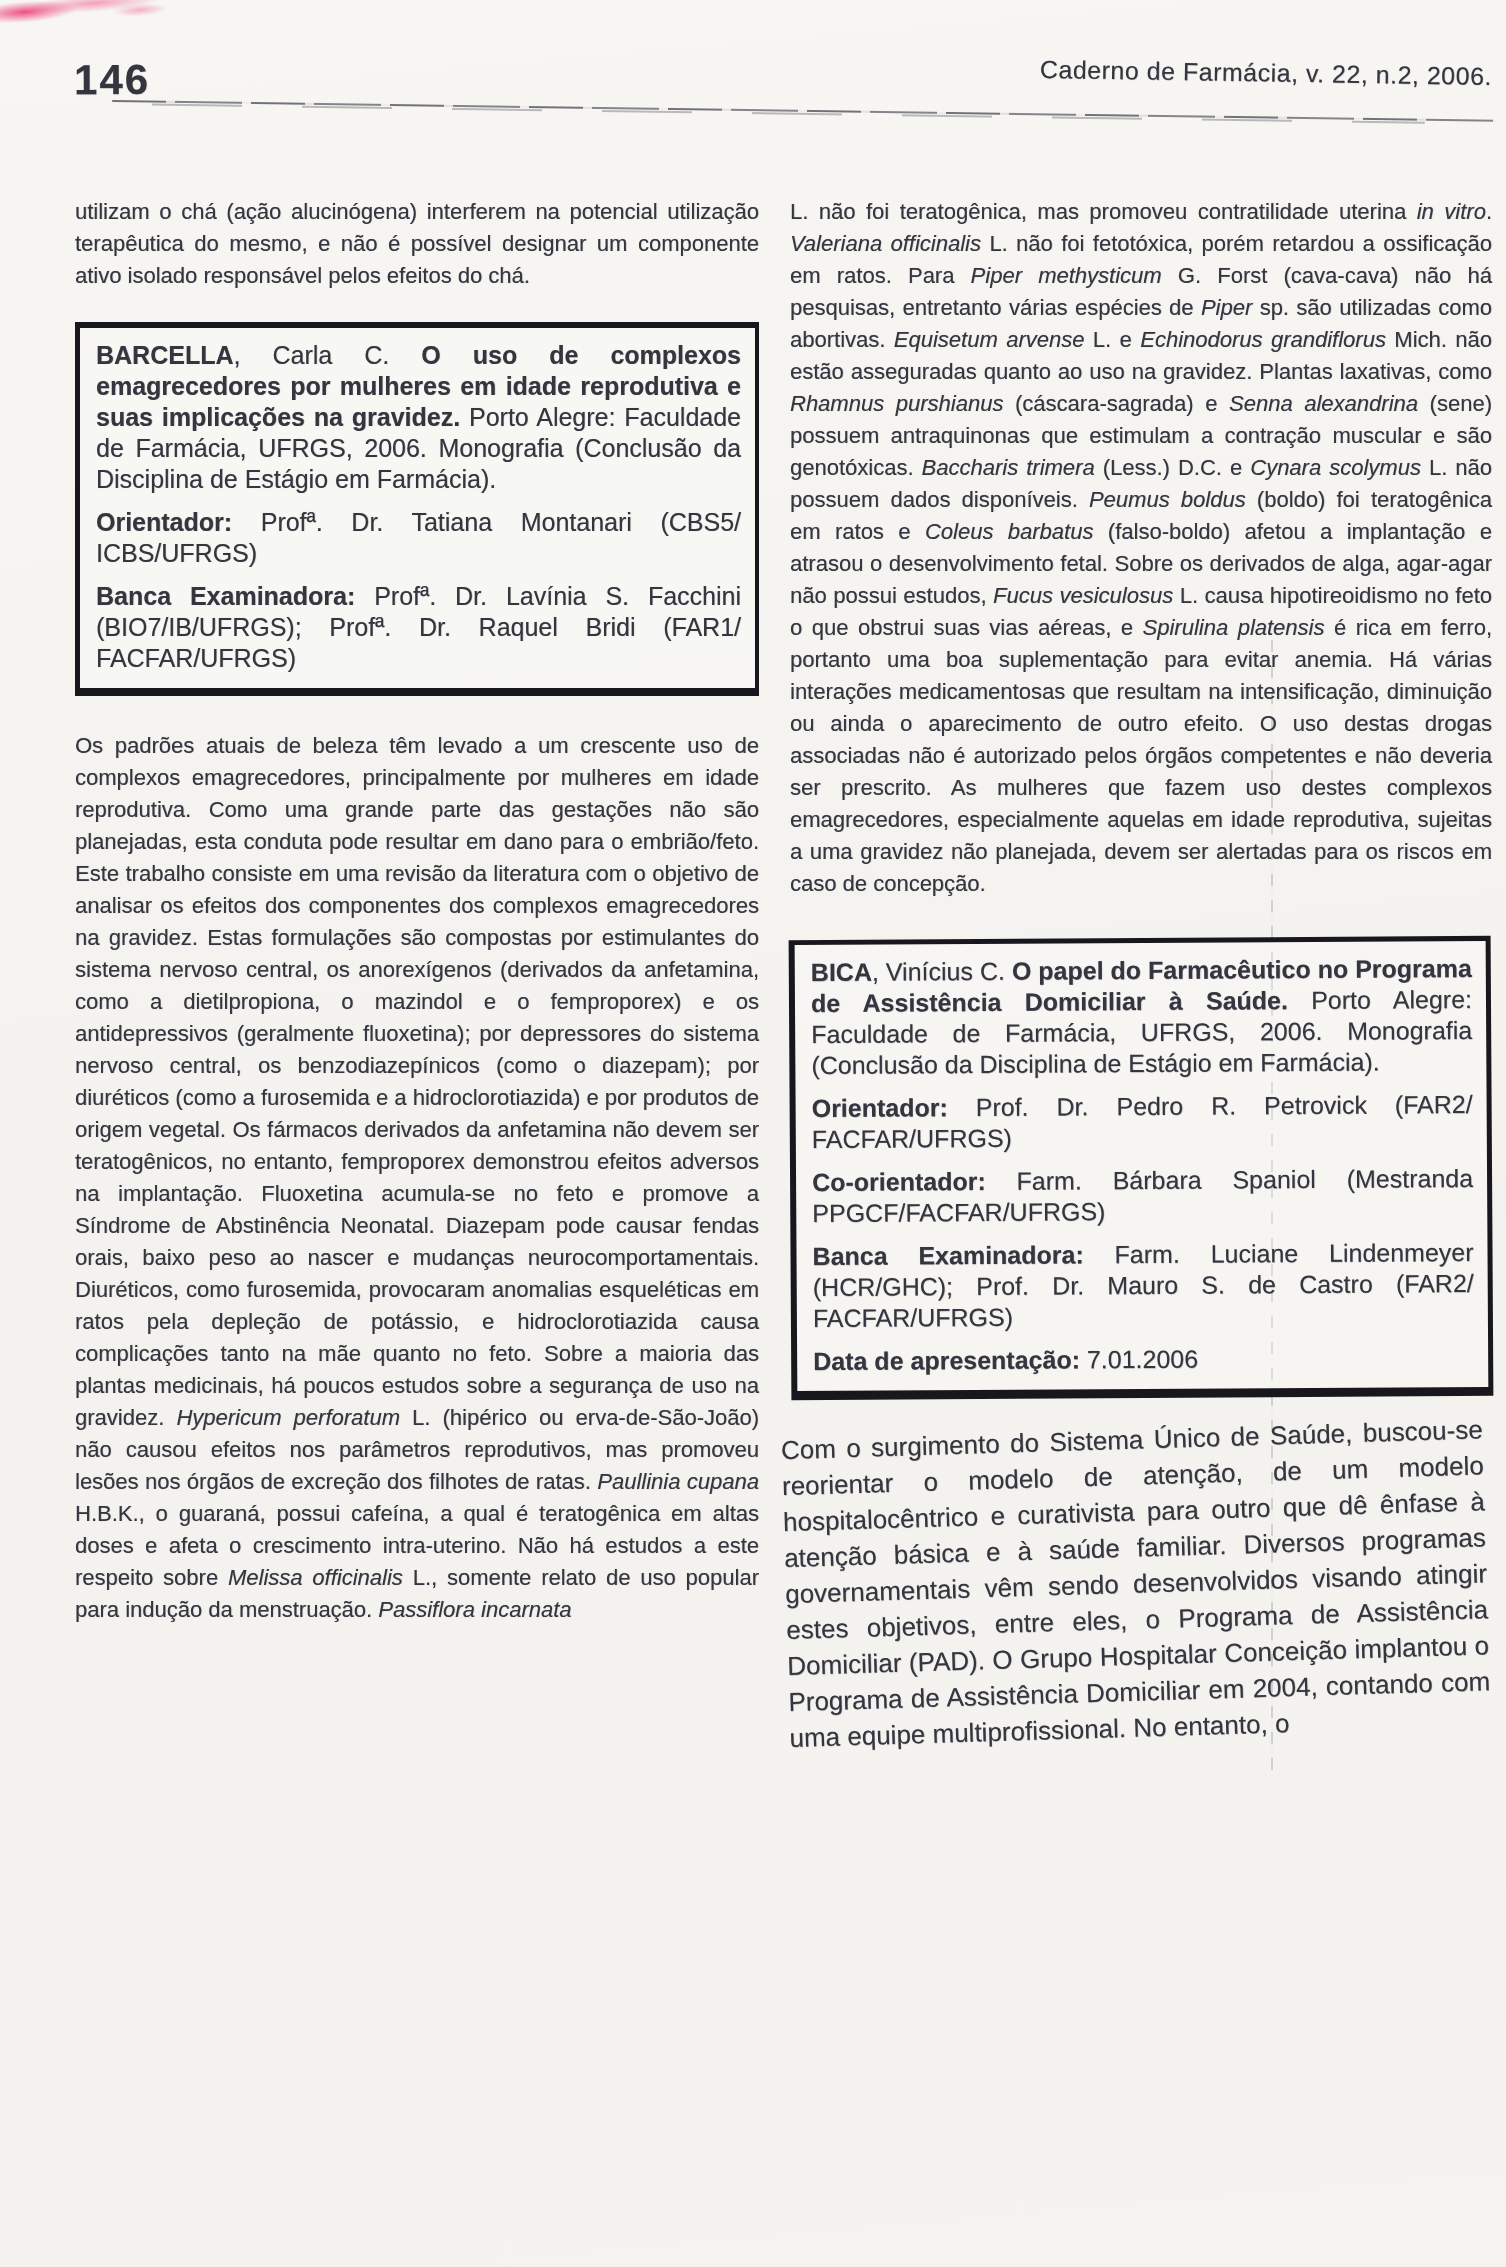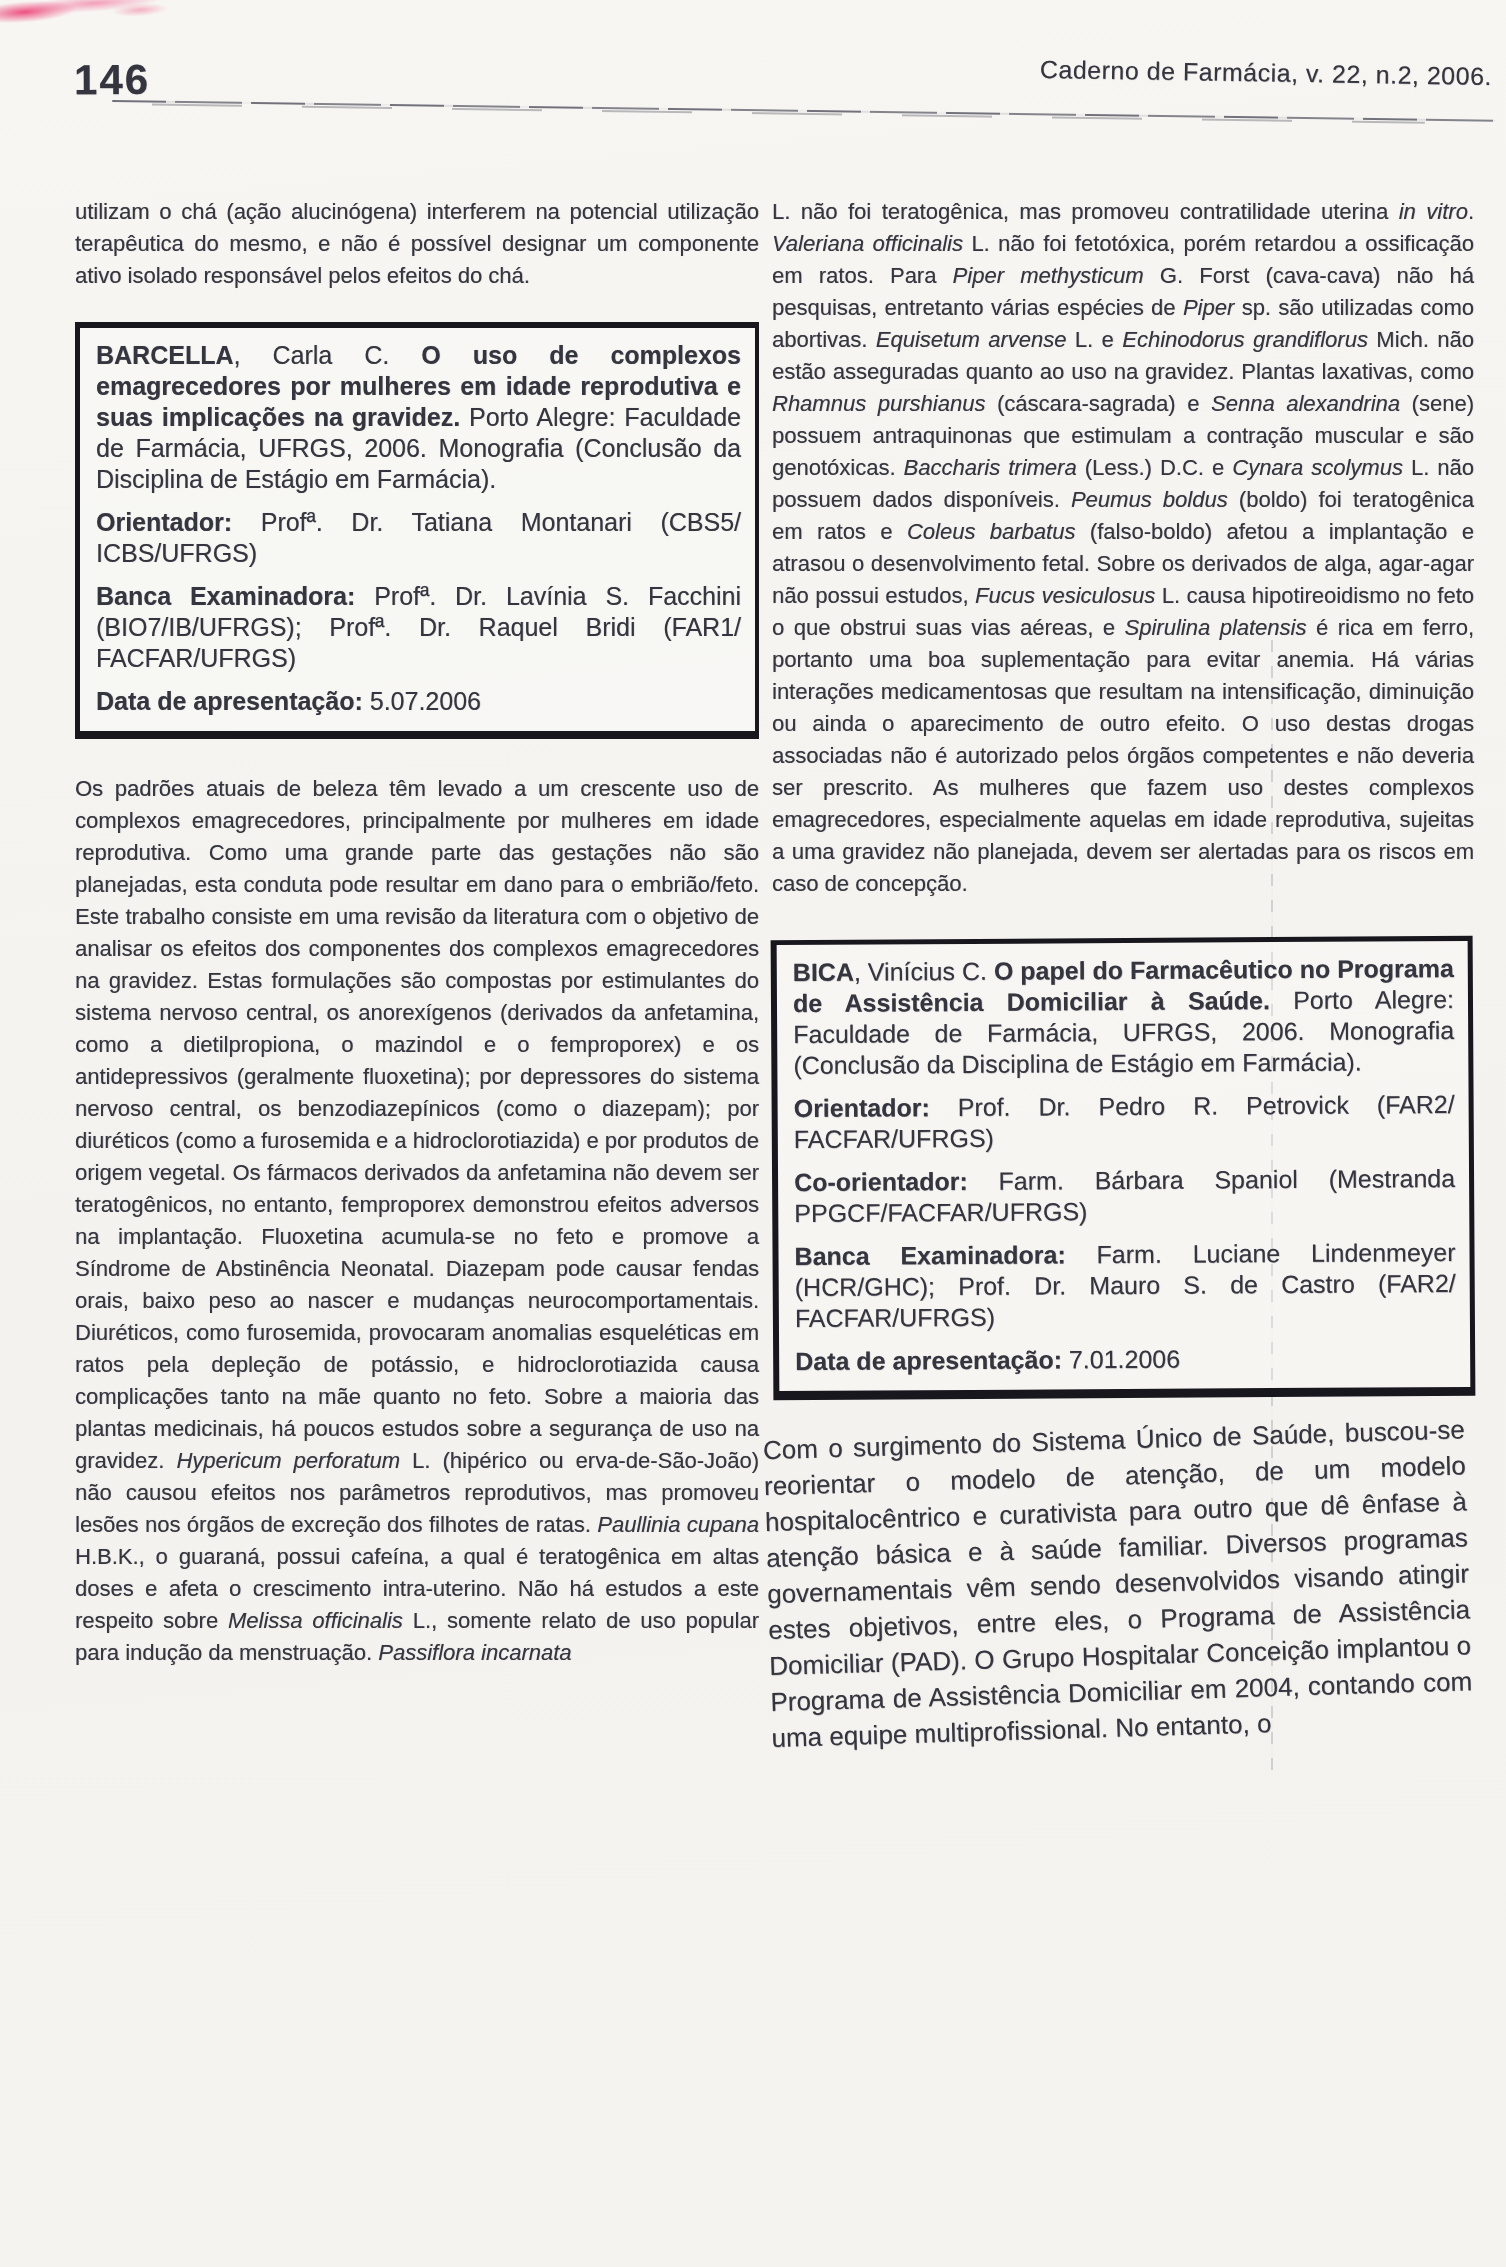--- a/index.html
+++ b/index.html
@@ -59,7 +59,7 @@
   
   .col { position: absolute; top: 196px; }
   .col-left  { left: 75px;  width: 684px; }
-  .col-right { left: 772px; width: 702px; }
+  .col-right { left: 790px; width: 702px; }
   p { margin: 0; text-align: justify; font-size: 22px; line-height: 32px; }
   .mt16 { margin-top: 16px; }
   .mt30 { margin-top: 30px; }

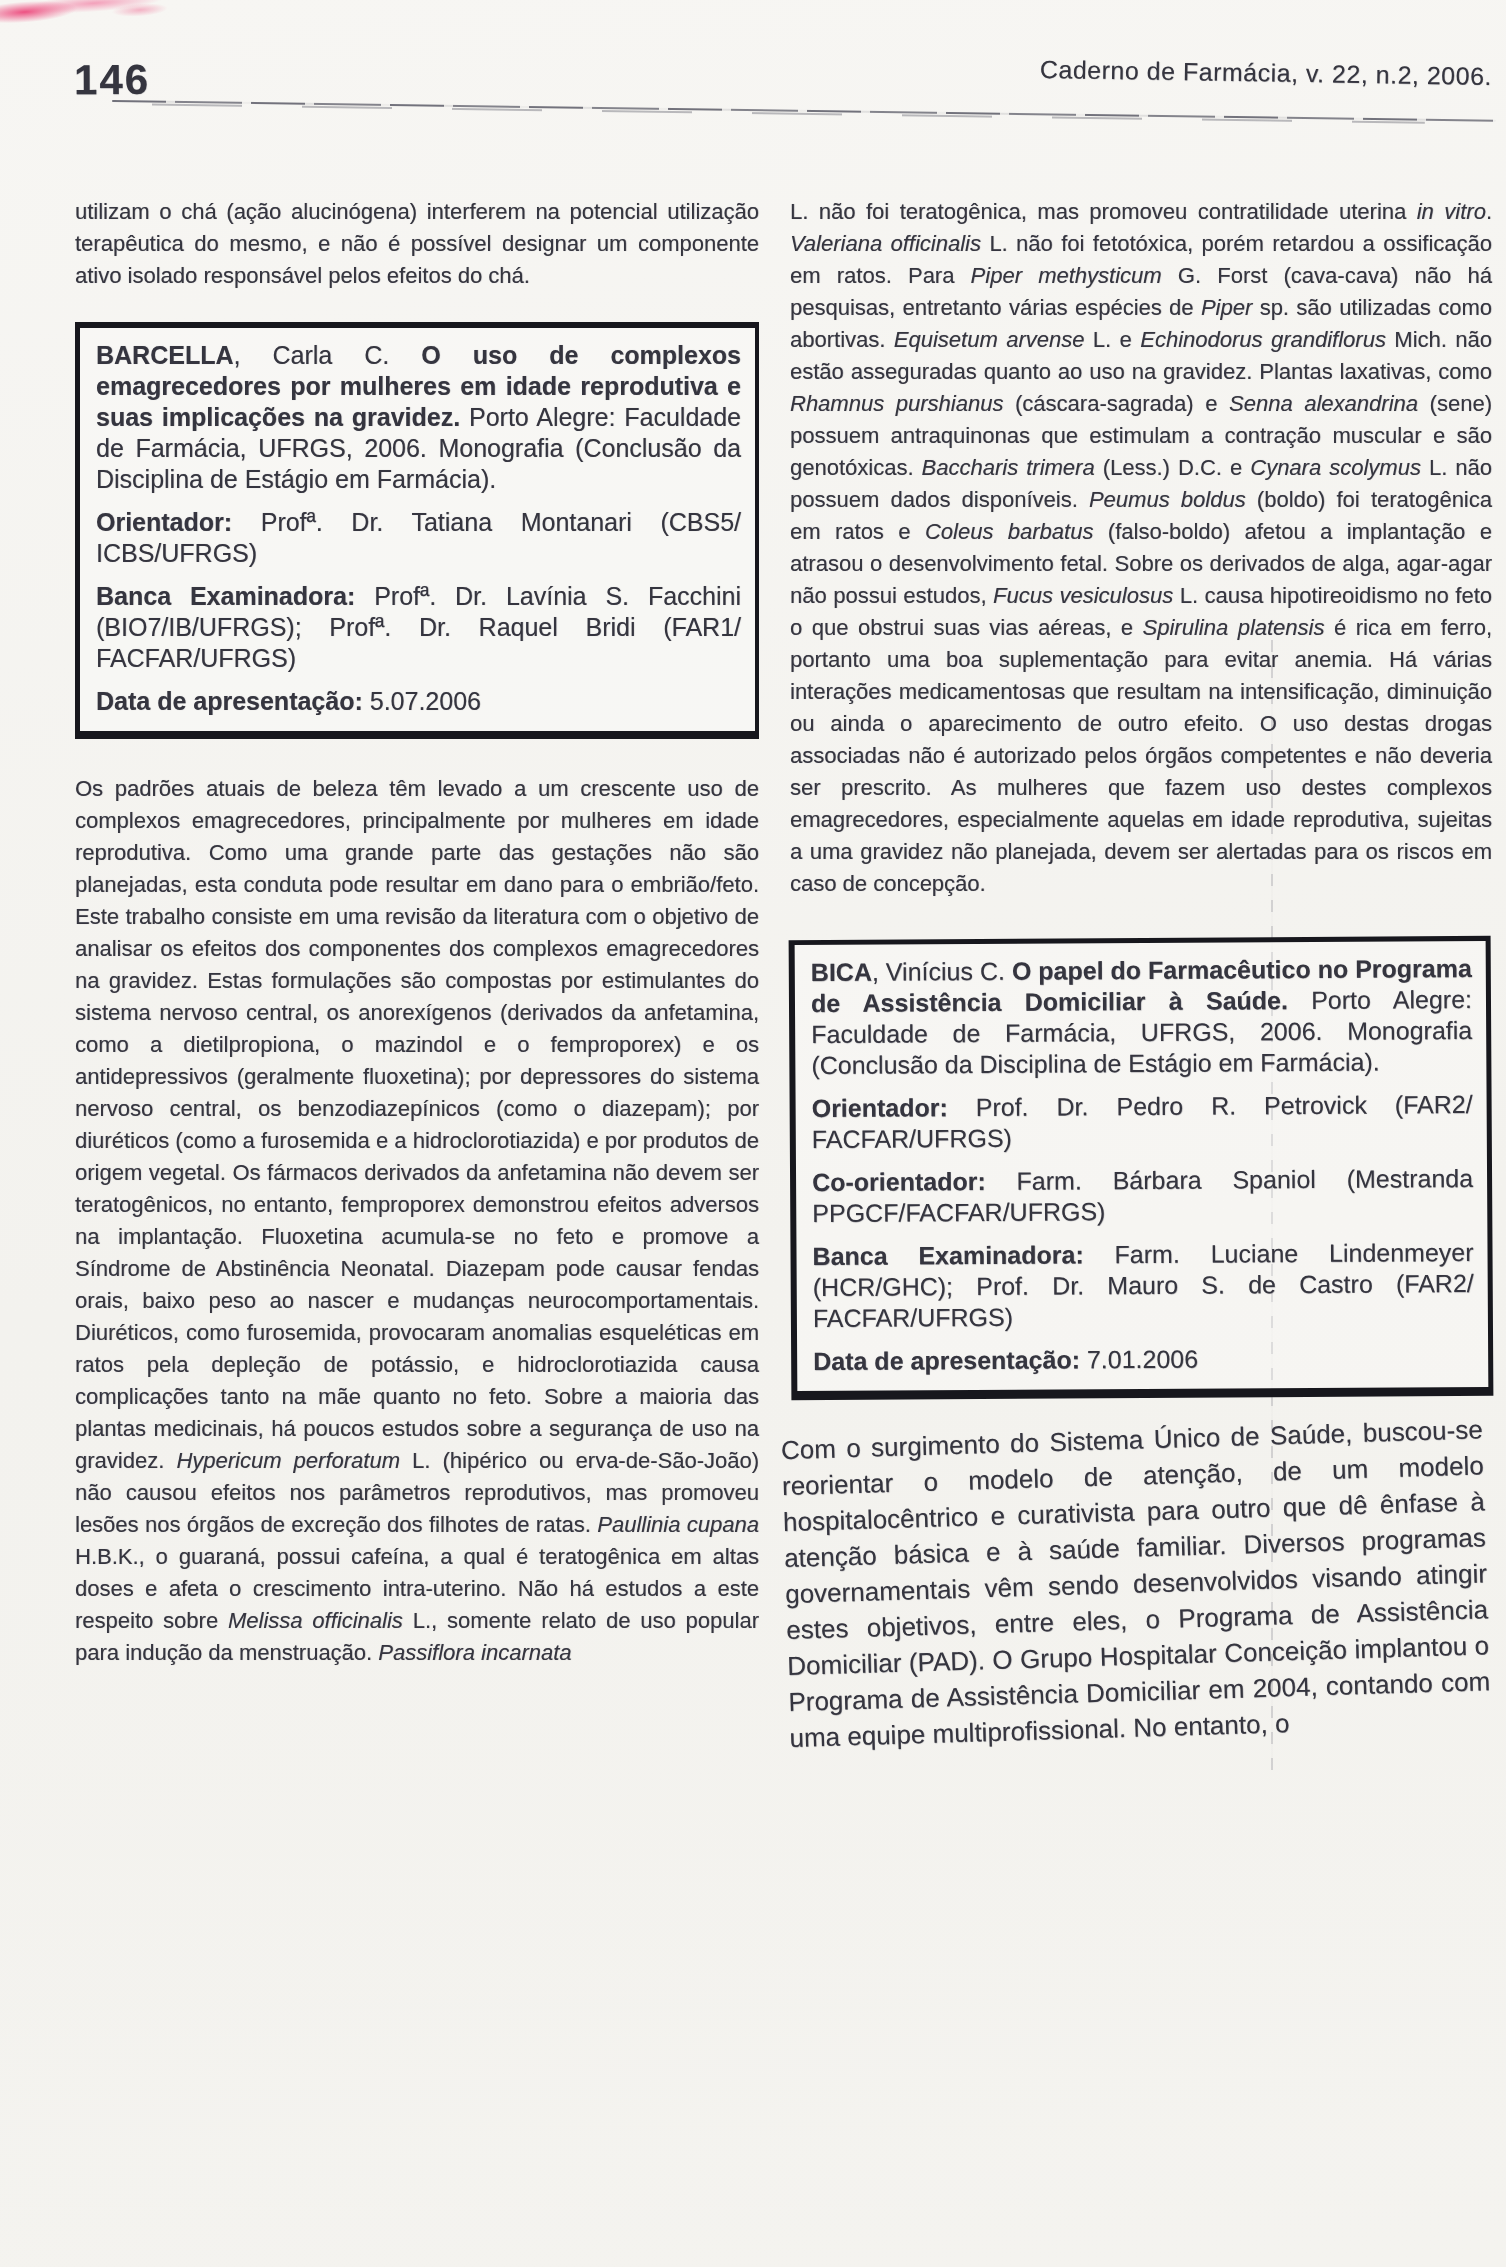--- a/index.html
+++ b/index.html
@@ -104,7 +104,6 @@
     <p><span style="font-weight: bold;">BARCELLA</span><span>, Carla C.  </span><span style="font-weight: bold;">O uso de complexos emagrecedores por mulheres em idade reprodutiva e suas implicações na gravidez.</span><span> Porto Alegre: Faculdade de Farmácia, UFRGS, 2006. Monografia (Conclusão da Disciplina de Estágio em Farmácia).</span></p>
     <p><span class="lbl">Orientador:</span><span> Profª. Dr. Tatiana Montanari (CBS5/ ICBS/UFRGS)</span></p>
     <p><span class="lbl">Banca Examinadora:</span><span> Profª. Dr. Lavínia S. Facchini (BIO7/IB/UFRGS); Profª. Dr. Raquel Bridi (FAR1/ FACFAR/UFRGS)</span></p>
-    <p><span class="lbl">Data de apresentação:</span><span> 5.07.2006</span></p>
   </div>
 
   <p class="mt34"><span>Os padrões atuais de beleza têm levado a um crescente uso de complexos emagrecedores, principalmente por mulheres em idade reprodutiva. Como uma grande parte das gestações não são planejadas, esta conduta pode resultar em dano para o embrião/feto. Este trabalho consiste em uma revisão da literatura com o objetivo de analisar os efeitos dos componentes dos complexos emagrecedores na gravidez. Estas formulações são compostas por estimulantes do sistema nervoso central, os anorexígenos (derivados da anfetamina, como a dietilpropiona, o mazindol e o femproporex) e os antidepressivos (geralmente fluoxetina); por depressores do sistema nervoso central, os benzodiazepínicos (como o diazepam); por diuréticos (como a furosemida e a hidroclorotiazida) e por produtos de origem vegetal. Os fármacos derivados da anfetamina não devem ser teratogênicos, no entanto, femproporex demonstrou efeitos adversos na implantação. Fluoxetina acumula-se no feto e promove a Síndrome de Abstinência Neonatal. Diazepam pode causar fendas orais, baixo peso ao nascer e mudanças neurocomportamentais. Diuréticos, como furosemida, provocaram anomalias esqueléticas em ratos pela depleção de potássio, e hidroclorotiazida causa complicações tanto na mãe quanto no feto. Sobre a maioria das plantas medicinais, há poucos estudos sobre a segurança de uso na gravidez. </span><span style="font-style: italic;">Hypericum perforatum</span><span> L. (hipérico ou erva-de-São-João) não causou efeitos nos parâmetros reprodutivos, mas promoveu lesões nos órgãos de excreção dos filhotes de ratas. </span><span style="font-style: italic;">Paullinia cupana</span><span> H.B.K., o guaraná, possui cafeína, a qual é teratogênica em altas doses e afeta o crescimento intra-uterino. Não há estudos a este respeito sobre </span><span style="font-style: italic;">Melissa officinalis</span><span> L., somente relato de uso popular para indução da menstruação. </span><span style="font-style: italic;">Passiflora incarnata</span></p>

